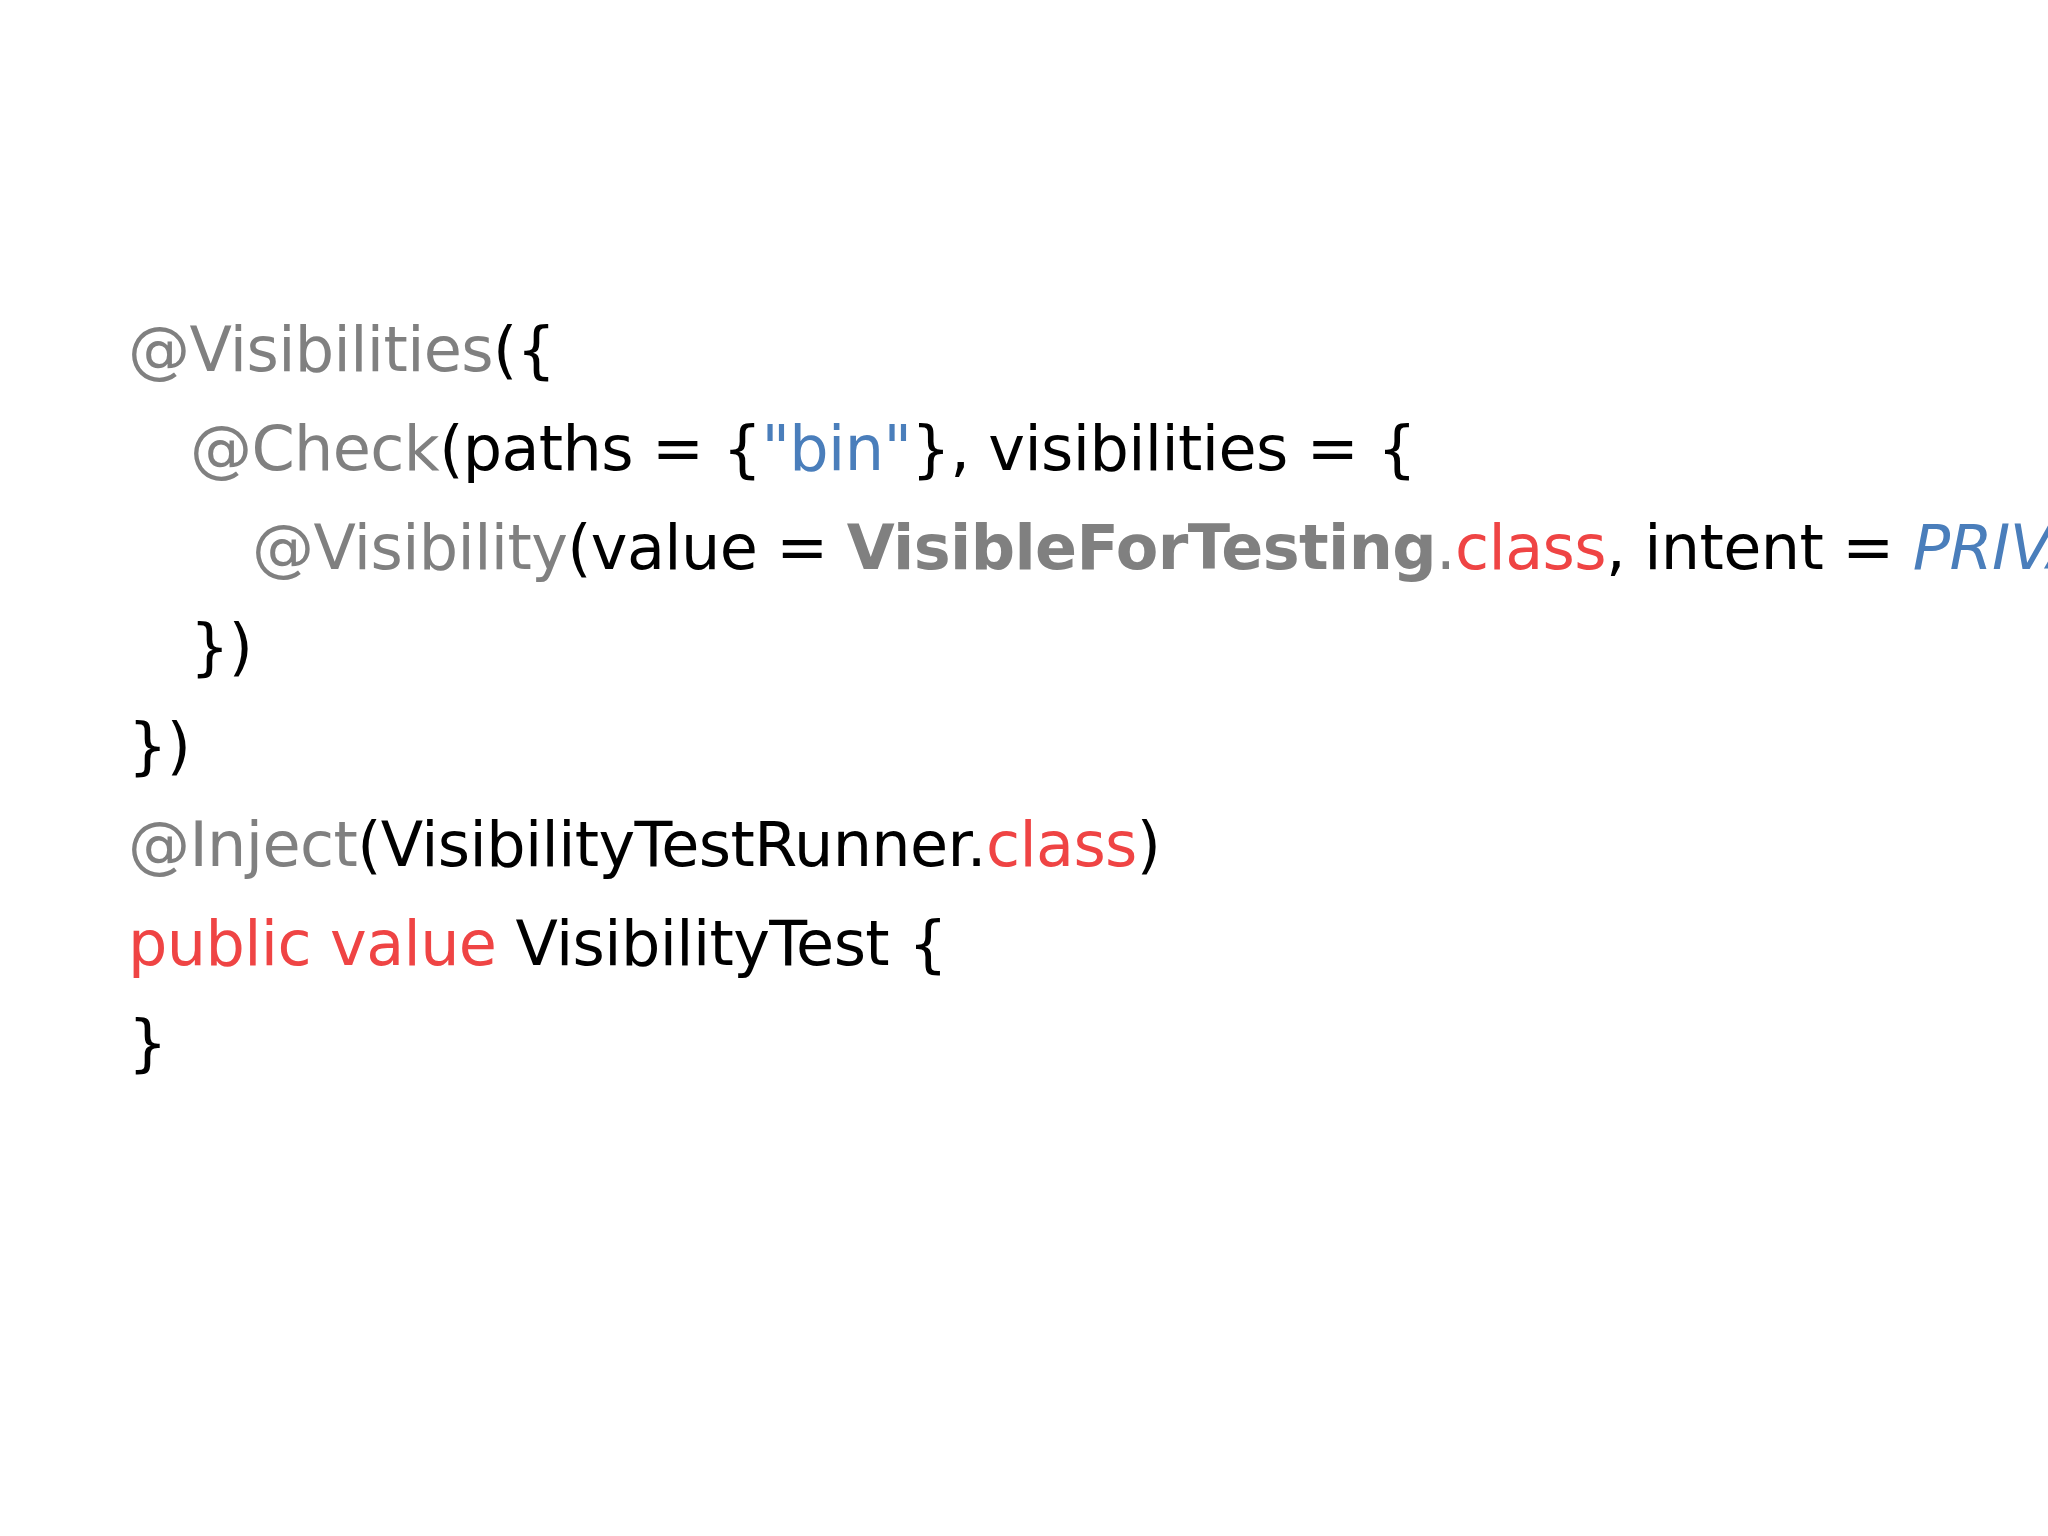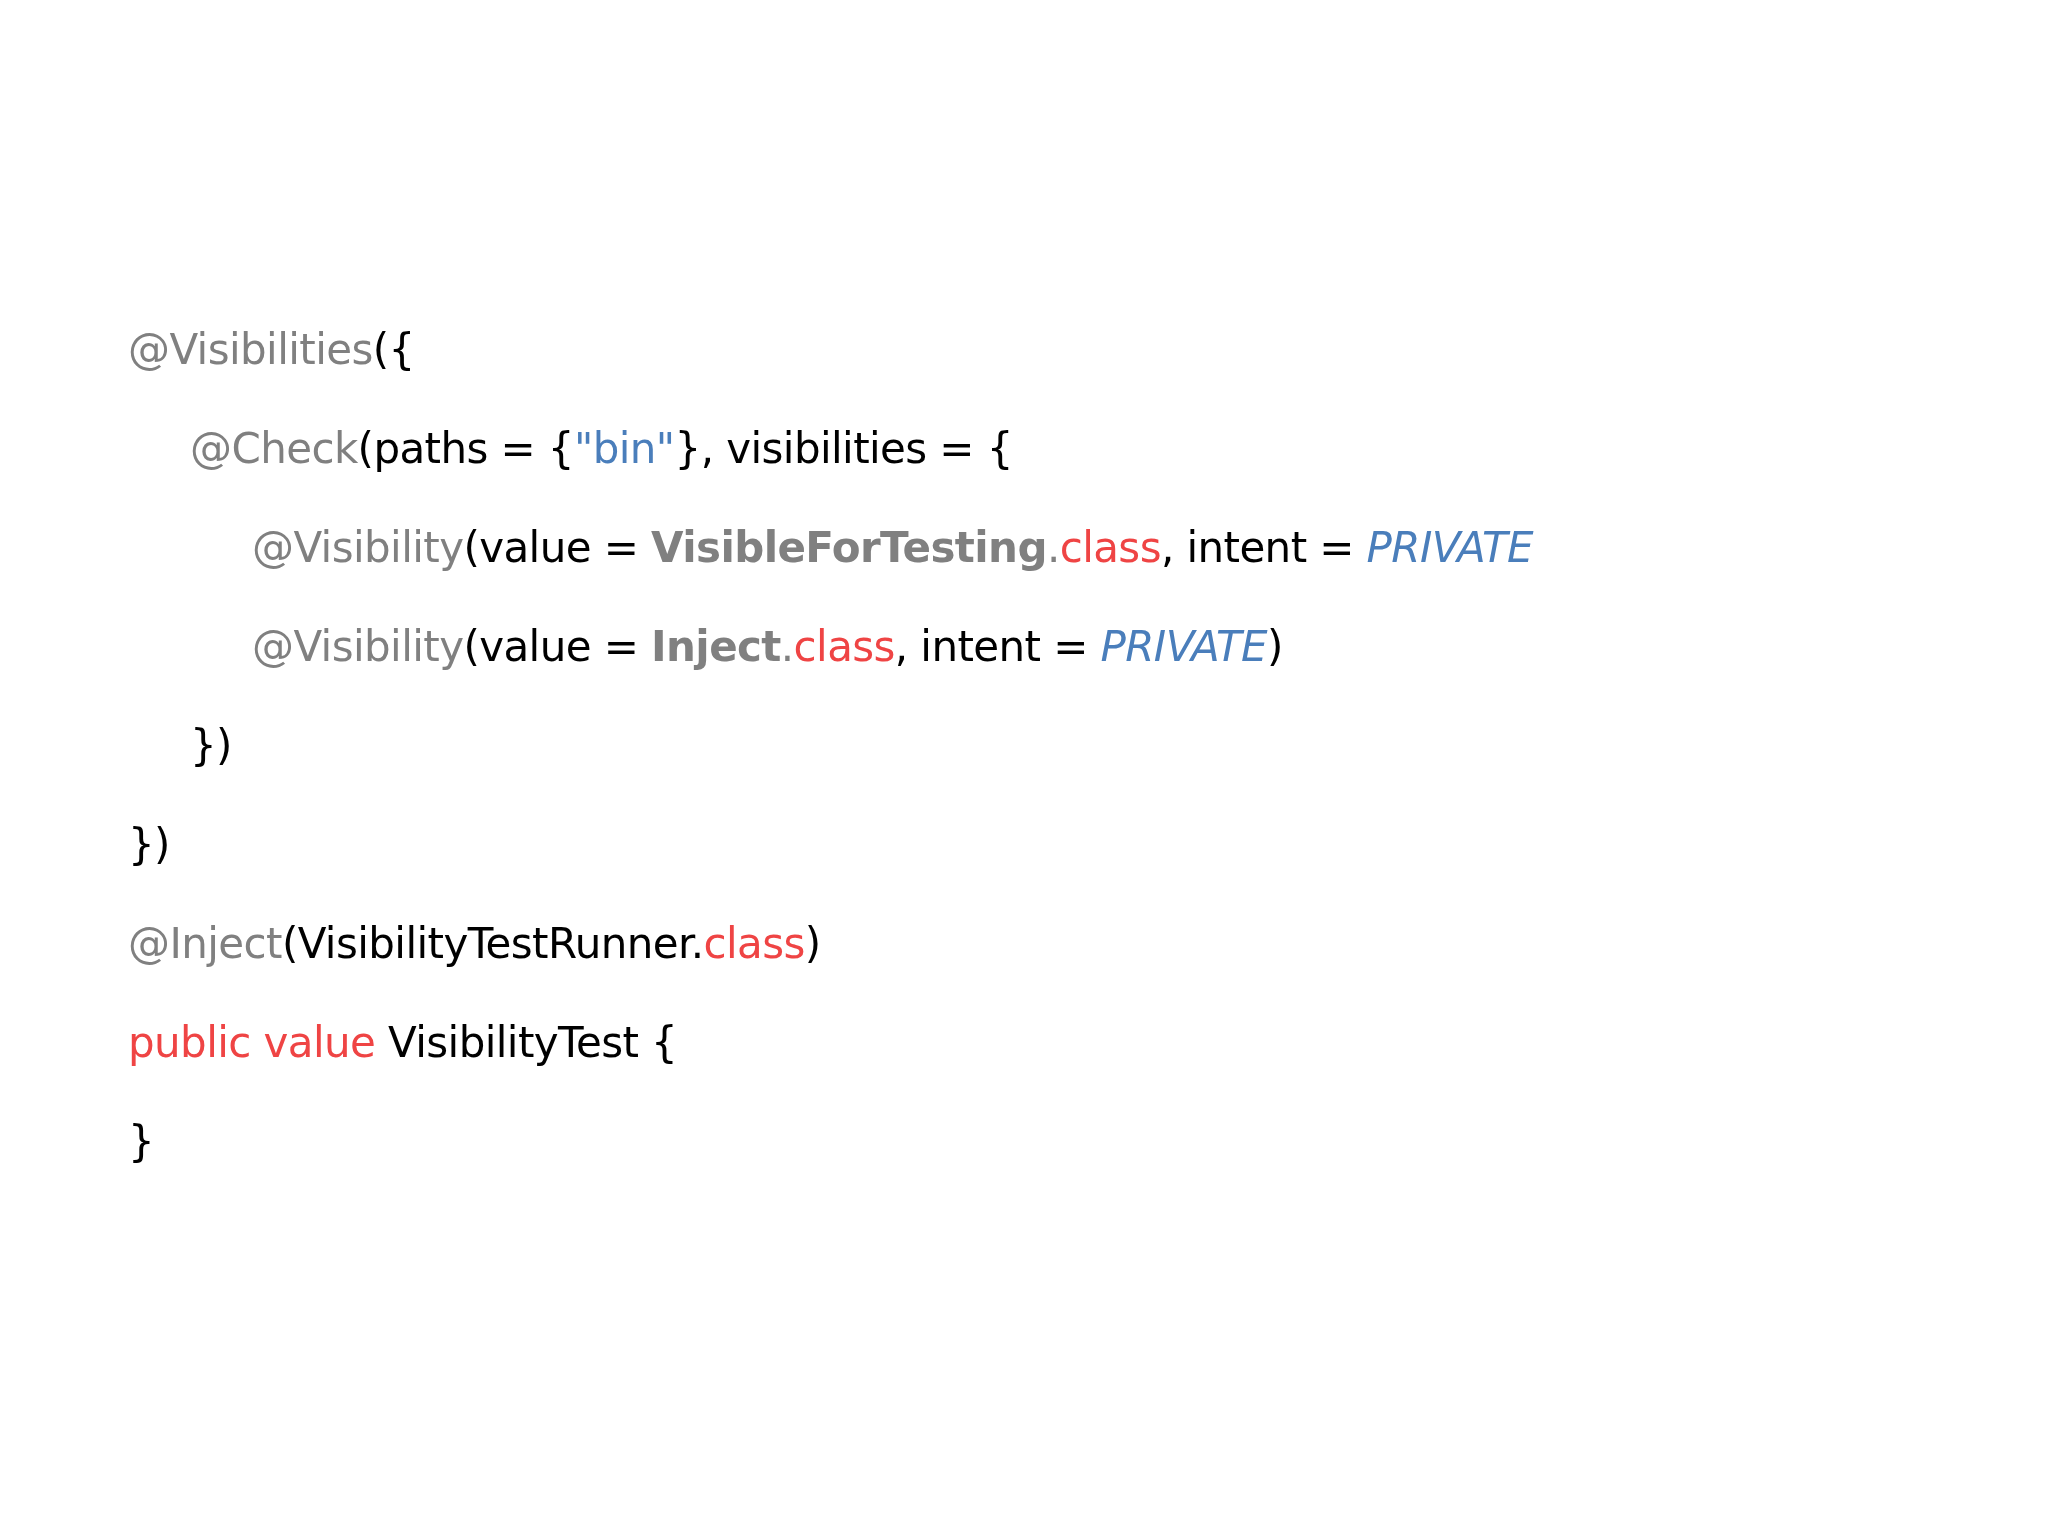--- a/index.html
+++ b/index.html
@@ -30,7 +30,7 @@
 
   .code-line {
     font-family: "DejaVu Sans", sans-serif;
-    font-size: 42px;
+    font-size: 62px;
     line-height: 99px;
     white-space: pre;
     color: #000000;

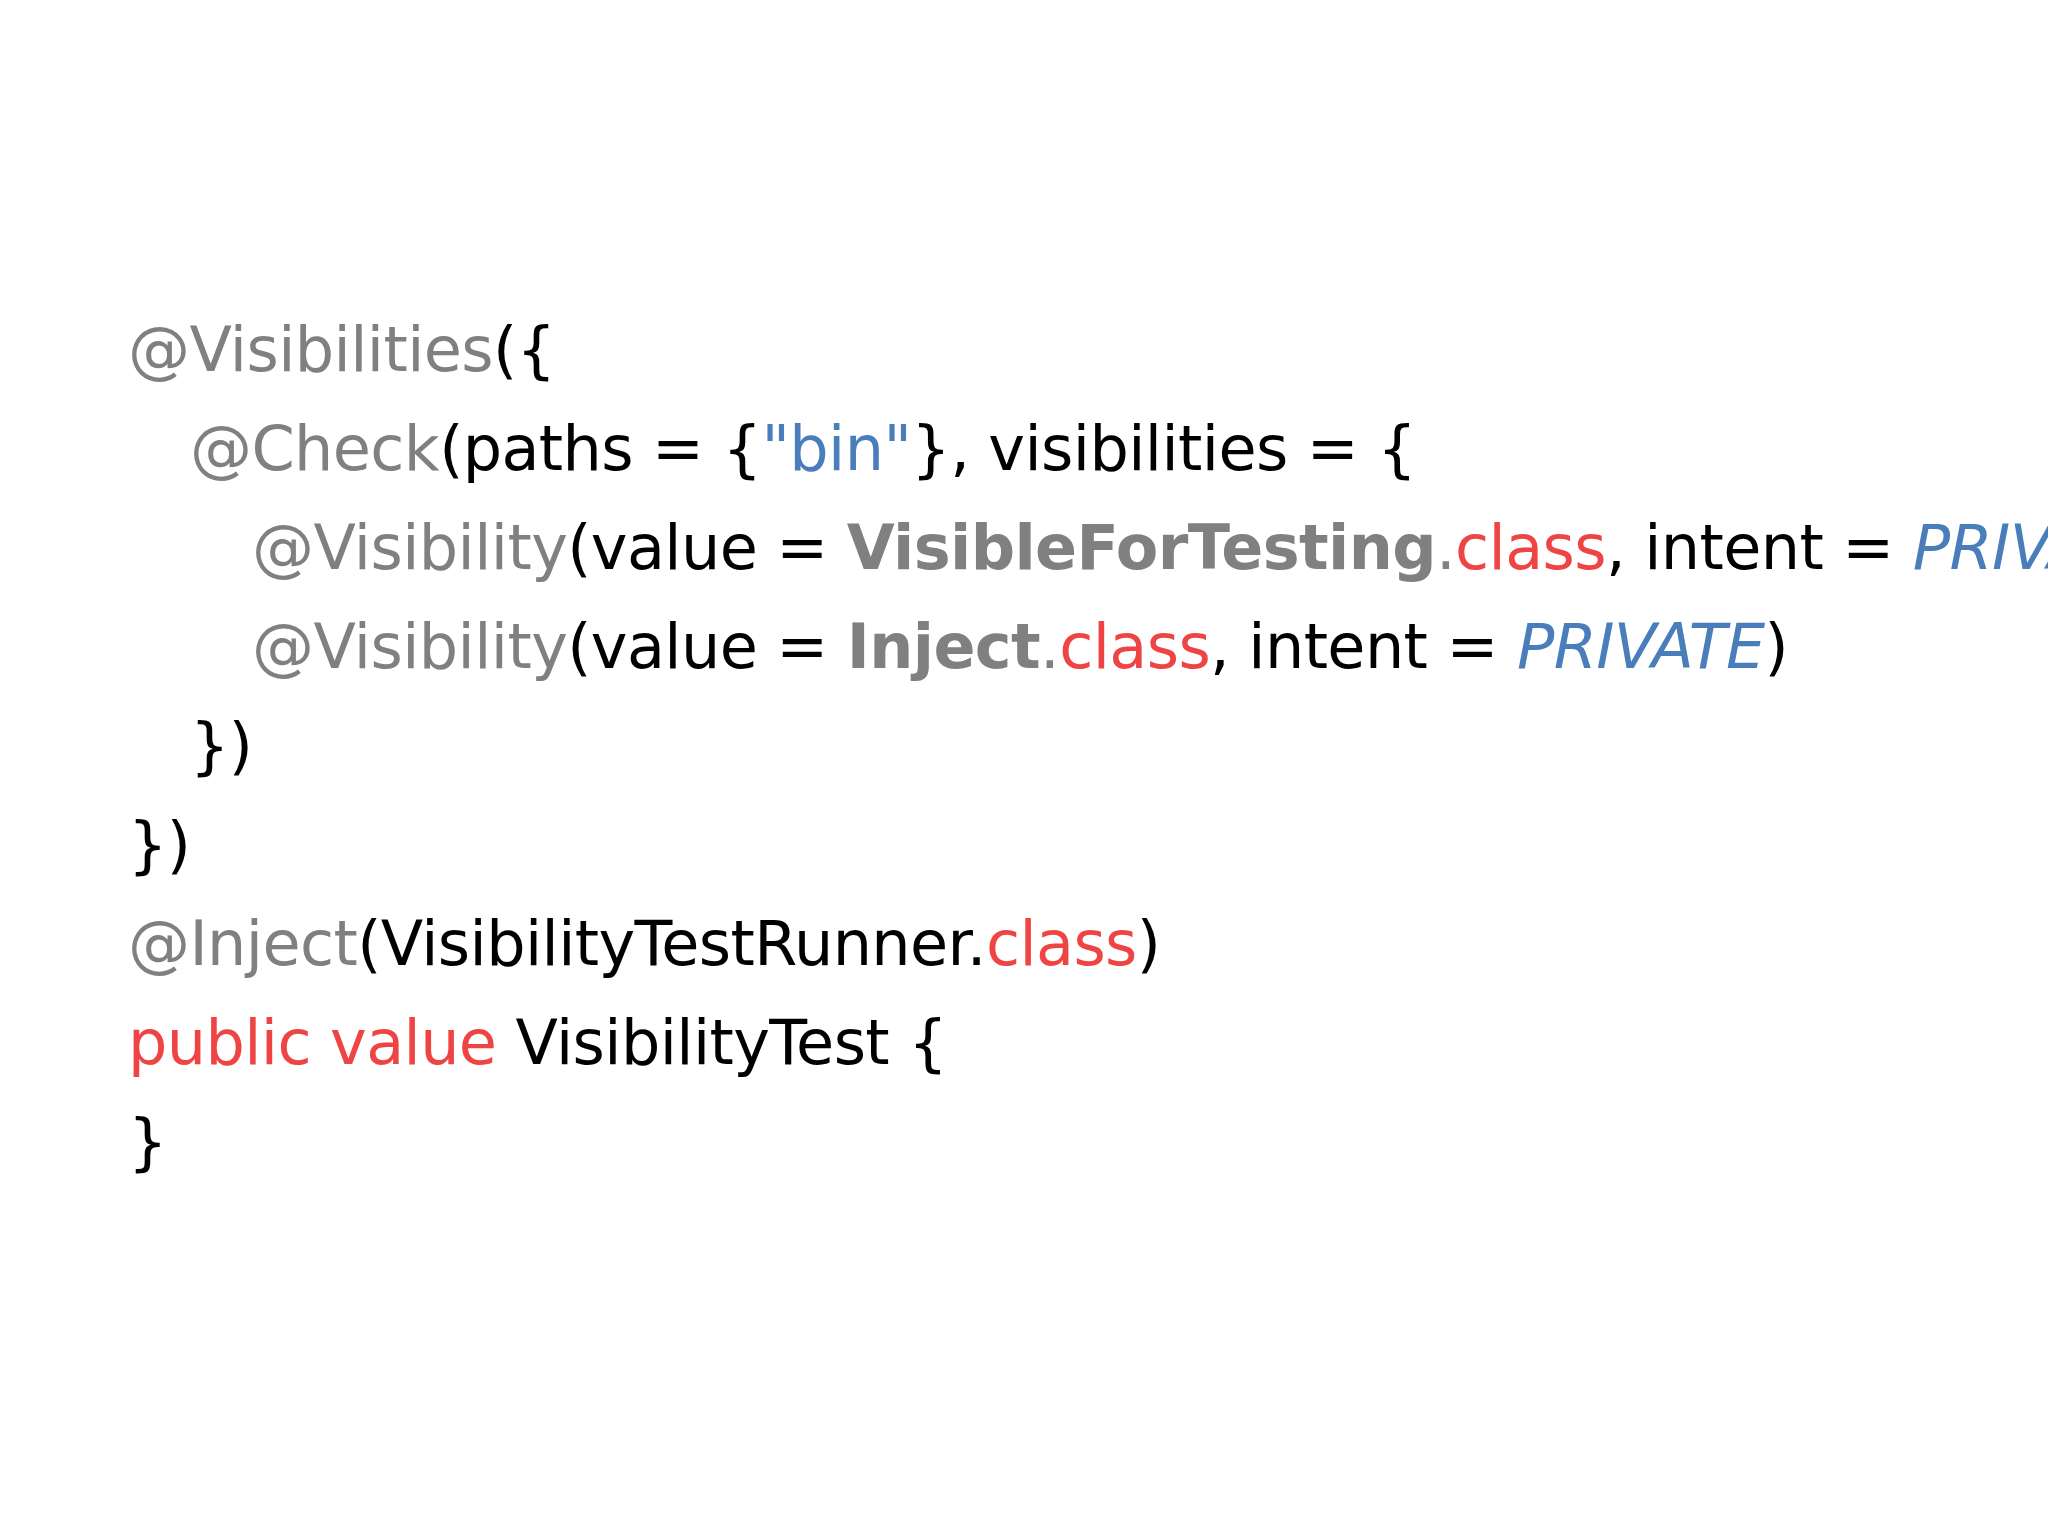--- a/index.html
+++ b/index.html
@@ -58,7 +58,6 @@
       <div class="code-line indent-0"><span class="tok-annotation">@Visibilities</span><span class="tok-plain">({</span></div>
       <div class="code-line indent-1"><span class="tok-annotation">@Check</span><span class="tok-plain">(paths = {</span><span class="tok-string">"bin"</span><span class="tok-plain">}, visibilities = {</span></div>
       <div class="code-line indent-2"><span class="tok-annotation">@Visibility</span><span class="tok-plain">(value = </span><span class="tok-type">VisibleForTesting</span><span class="tok-dot">.</span><span class="tok-keyword">class</span><span class="tok-plain">, intent = </span><span class="tok-const">PRIVATE</span></div>
-      <div class="code-line indent-2"><span class="tok-annotation">@Visibility</span><span class="tok-plain">(value = </span><span class="tok-type">Inject</span><span class="tok-dot">.</span><span class="tok-keyword">class</span><span class="tok-plain">, intent = </span><span class="tok-const">PRIVATE</span><span class="tok-plain">)</span></div>
       <div class="code-line indent-1"><span class="tok-plain">})</span></div>
       <div class="code-line indent-0"><span class="tok-plain">})</span></div>
       <div class="code-line indent-0"><span class="tok-annotation">@Inject</span><span class="tok-plain">(VisibilityTestRunner.</span><span class="tok-keyword">class</span><span class="tok-plain">)</span></div>

